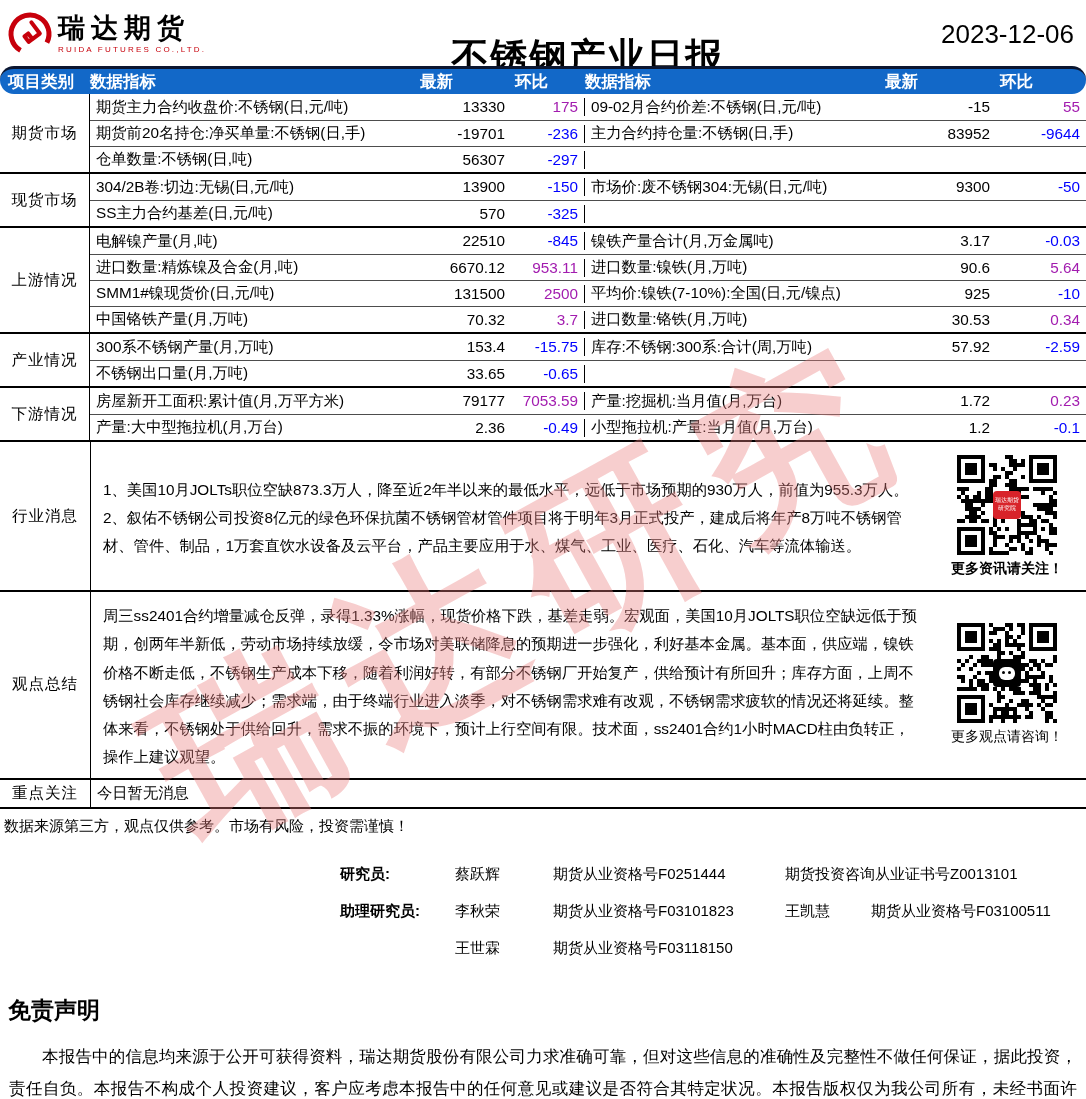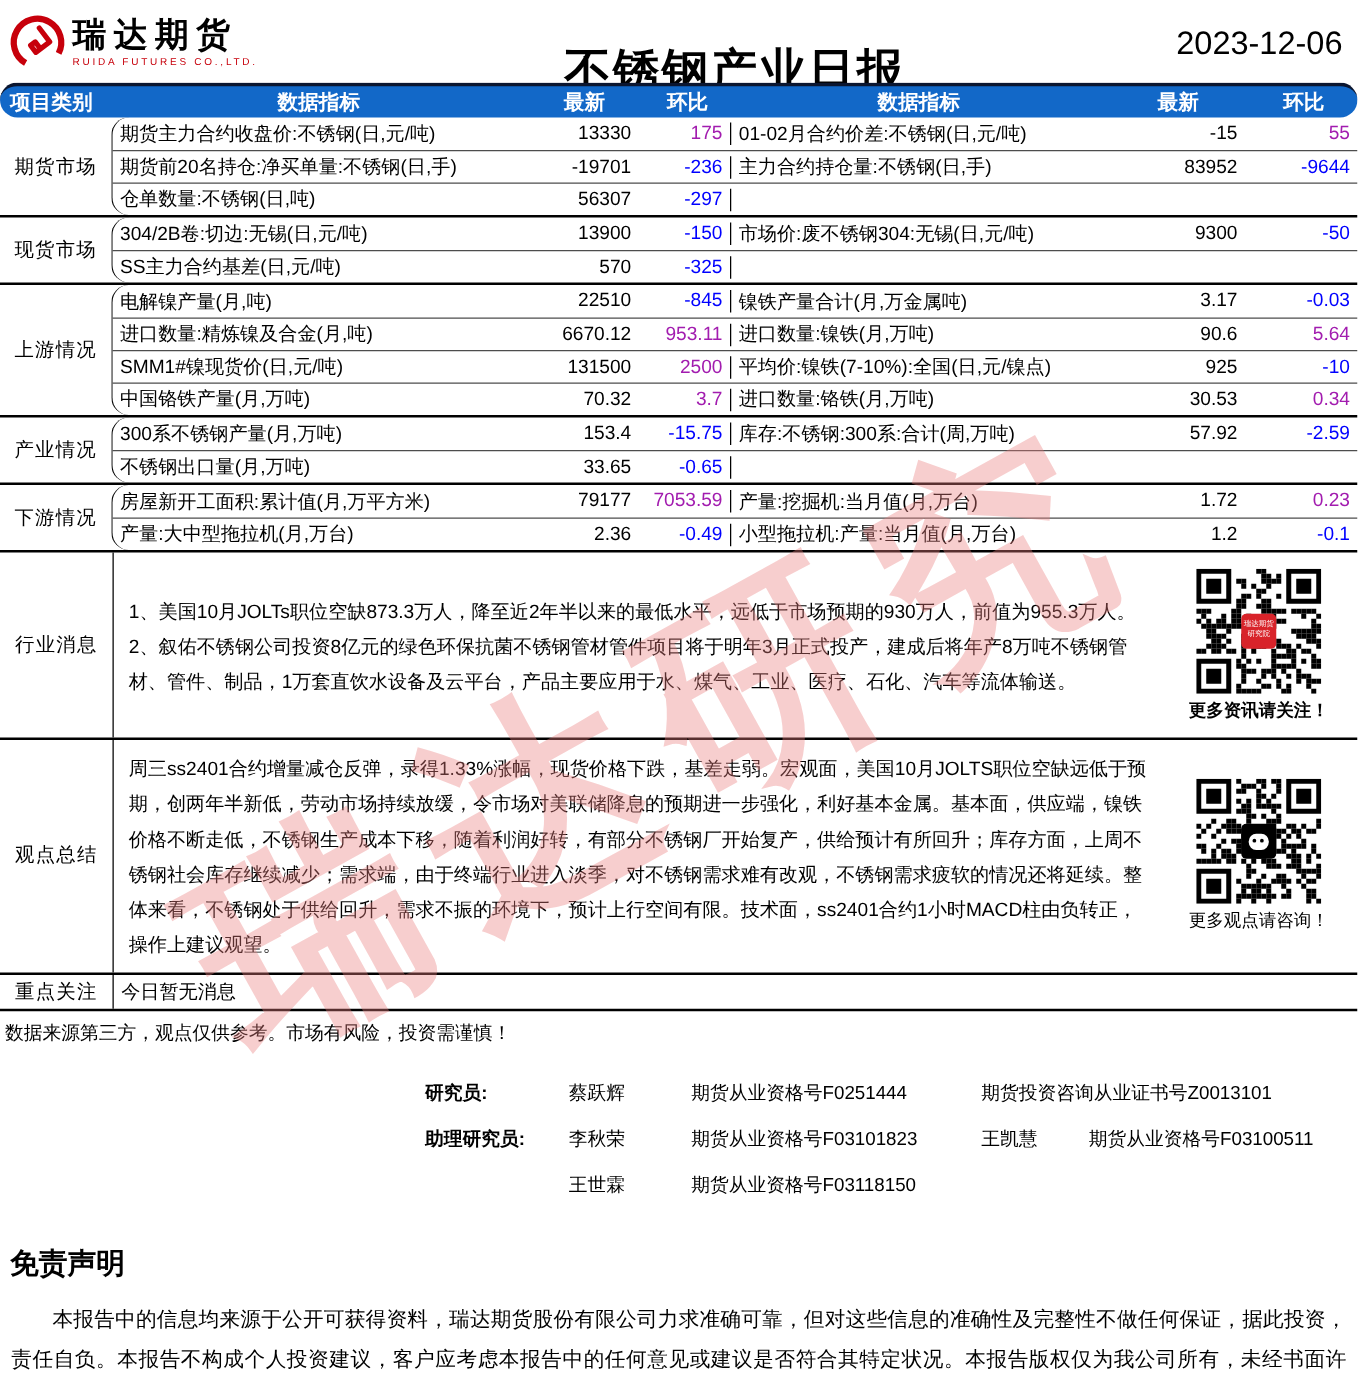--- a/index.html
+++ b/index.html
@@ -20,7 +20,7 @@
   .tbl-head { display:grid; grid-template-columns:90px 330px 95px 70px 300px 115px 86px;
     background:#1268C8; color:#fff; font-weight:bold; font-size:16.5px; height:28px;
     align-items:center; border-top:3px solid #0b1630;border-radius:14px; }
-  .tbl-head > div { text-align:center; }
+  .tbl-head > div { }
   .tbl-head > div:first-child { text-align:left; padding-left:8px; }
 
   .t-section { display:flex; border-bottom:2.5px solid #000; position:relative; }

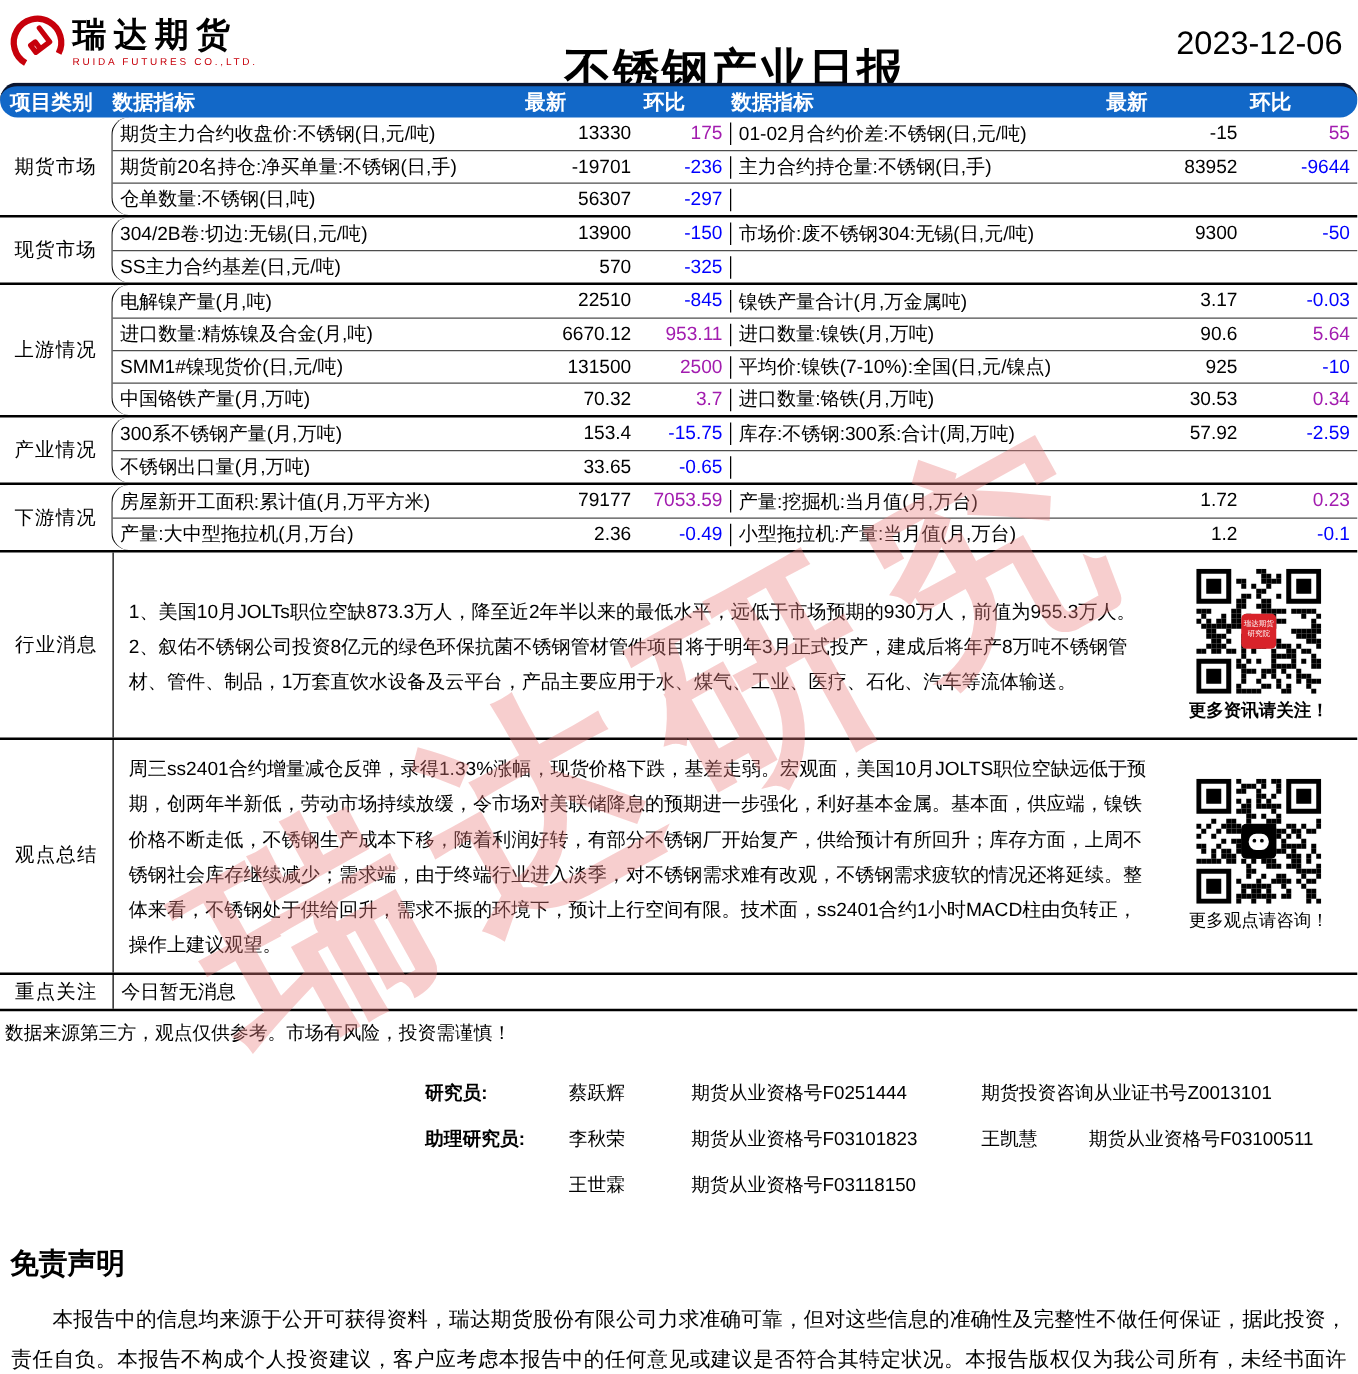--- a/index.html
+++ b/index.html
@@ -26,7 +26,7 @@
   .t-section { display:flex; border-bottom:2.5px solid #000; position:relative; }
   .t-cat { width:90px; display:flex; align-items:center; justify-content:center;
     font-size:15.5px; letter-spacing:1px; }
-  .t-rows { flex:1; border-left:1.5px solid #000;border-radius:14px; }
+  .t-rows { flex:1; border-left:1.5px solid #000; }
   .t-row { display:grid; grid-template-columns:330px 95px 70px 300px 115px 86px;
     height:26px; align-items:center; font-size:15.3px; }
   .t-row + .t-row { border-top:1px solid #4d4d4d; }

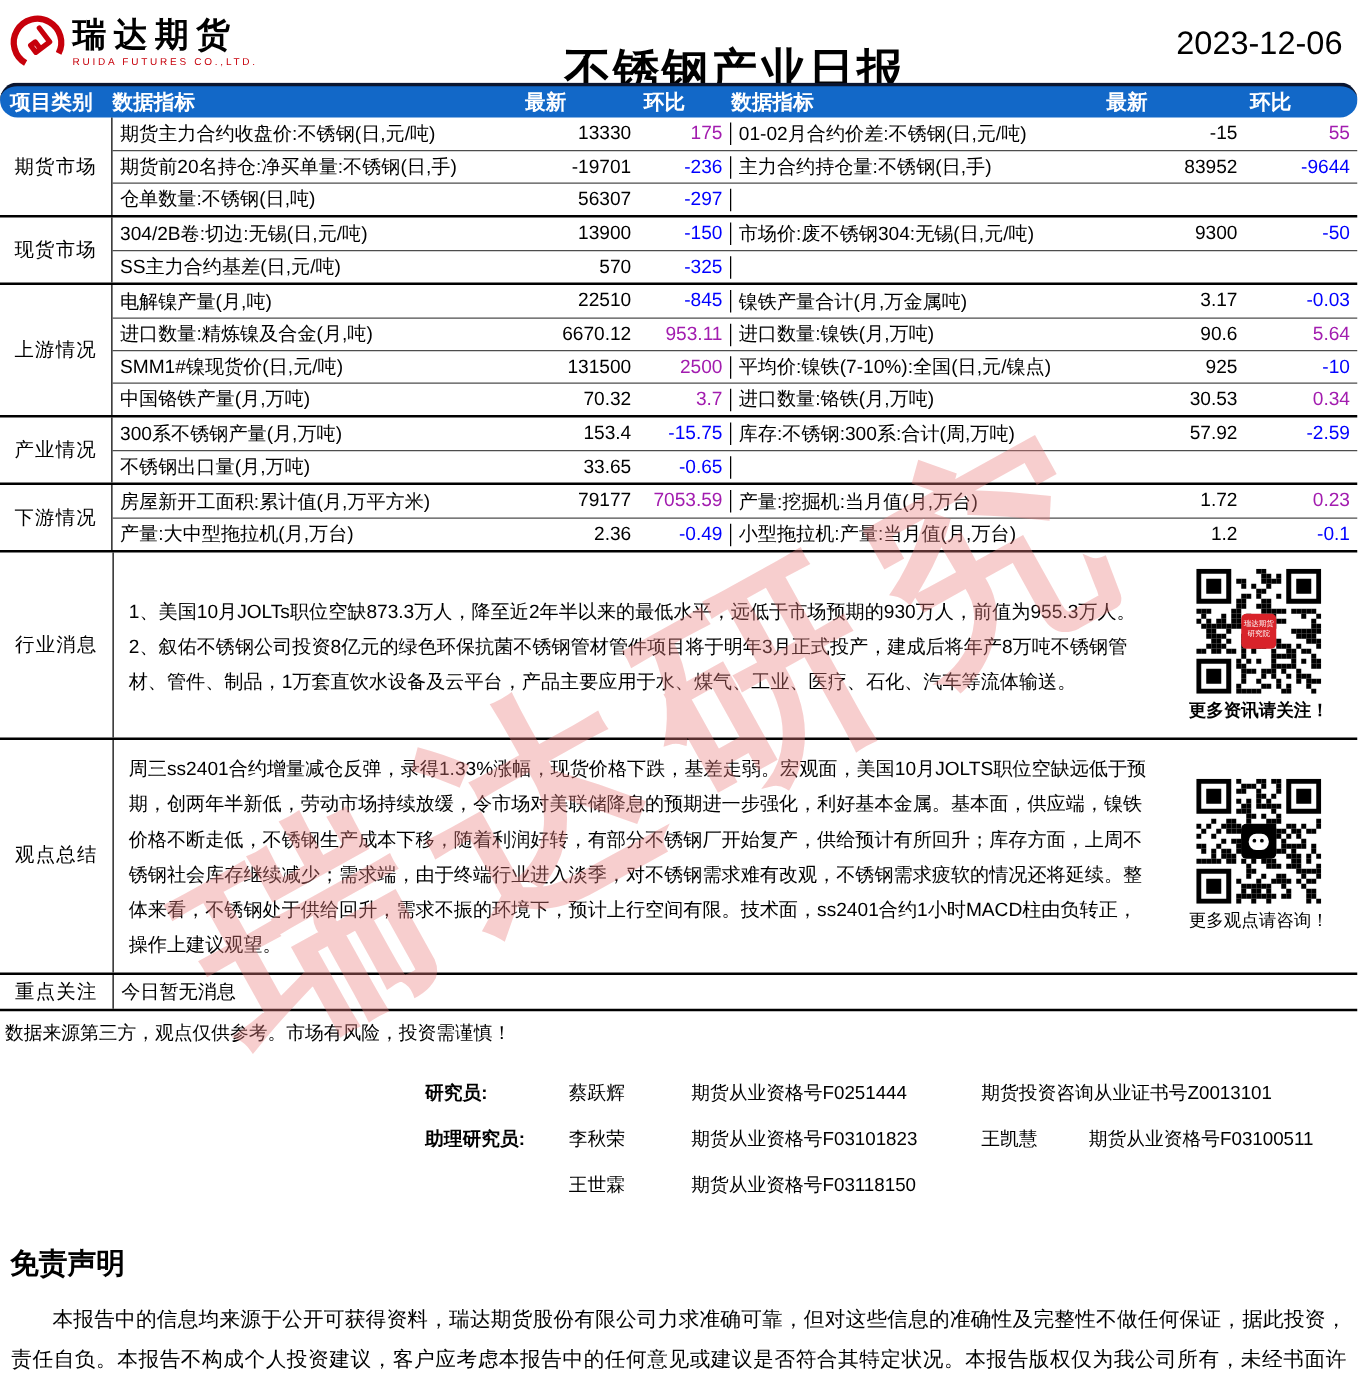--- a/index.html
+++ b/index.html
@@ -114,7 +114,7 @@
             <div class="c-ind">期货主力合约收盘价:不锈钢(日,元/吨)</div>
             <div class="c-val">13330</div>
             <div class="c-chg c-chg-l up">175</div>
-            <div class="c-ind">01-02月合约价差:不锈钢(日,元/吨)</div>
+            <div class="c-ind">09-02月合约价差:不锈钢(日,元/吨)</div>
             <div class="c-val">-15</div>
             <div class="c-chg up">55</div>
           </div>

